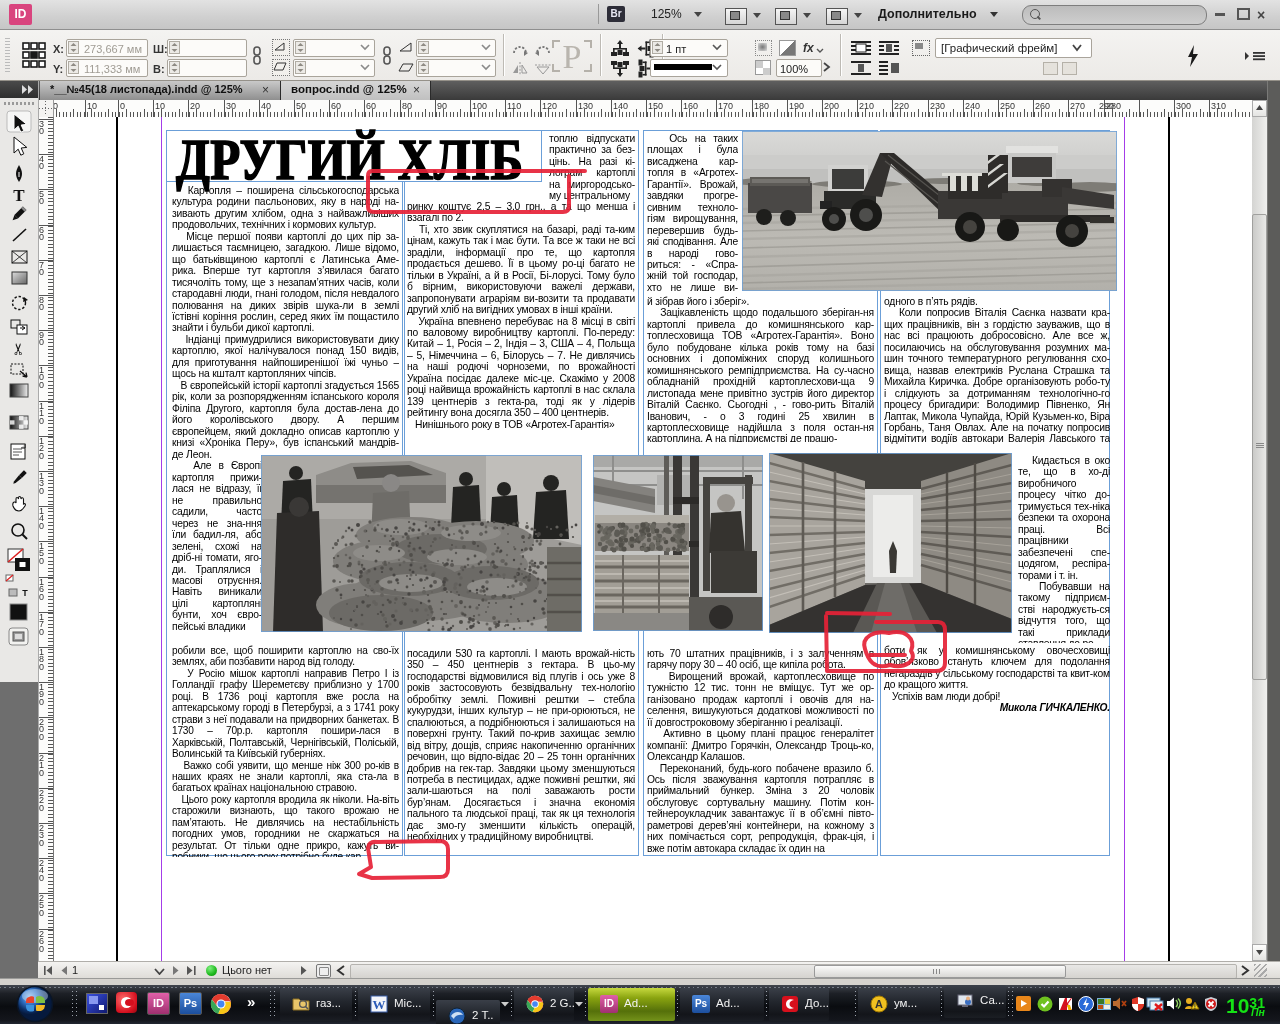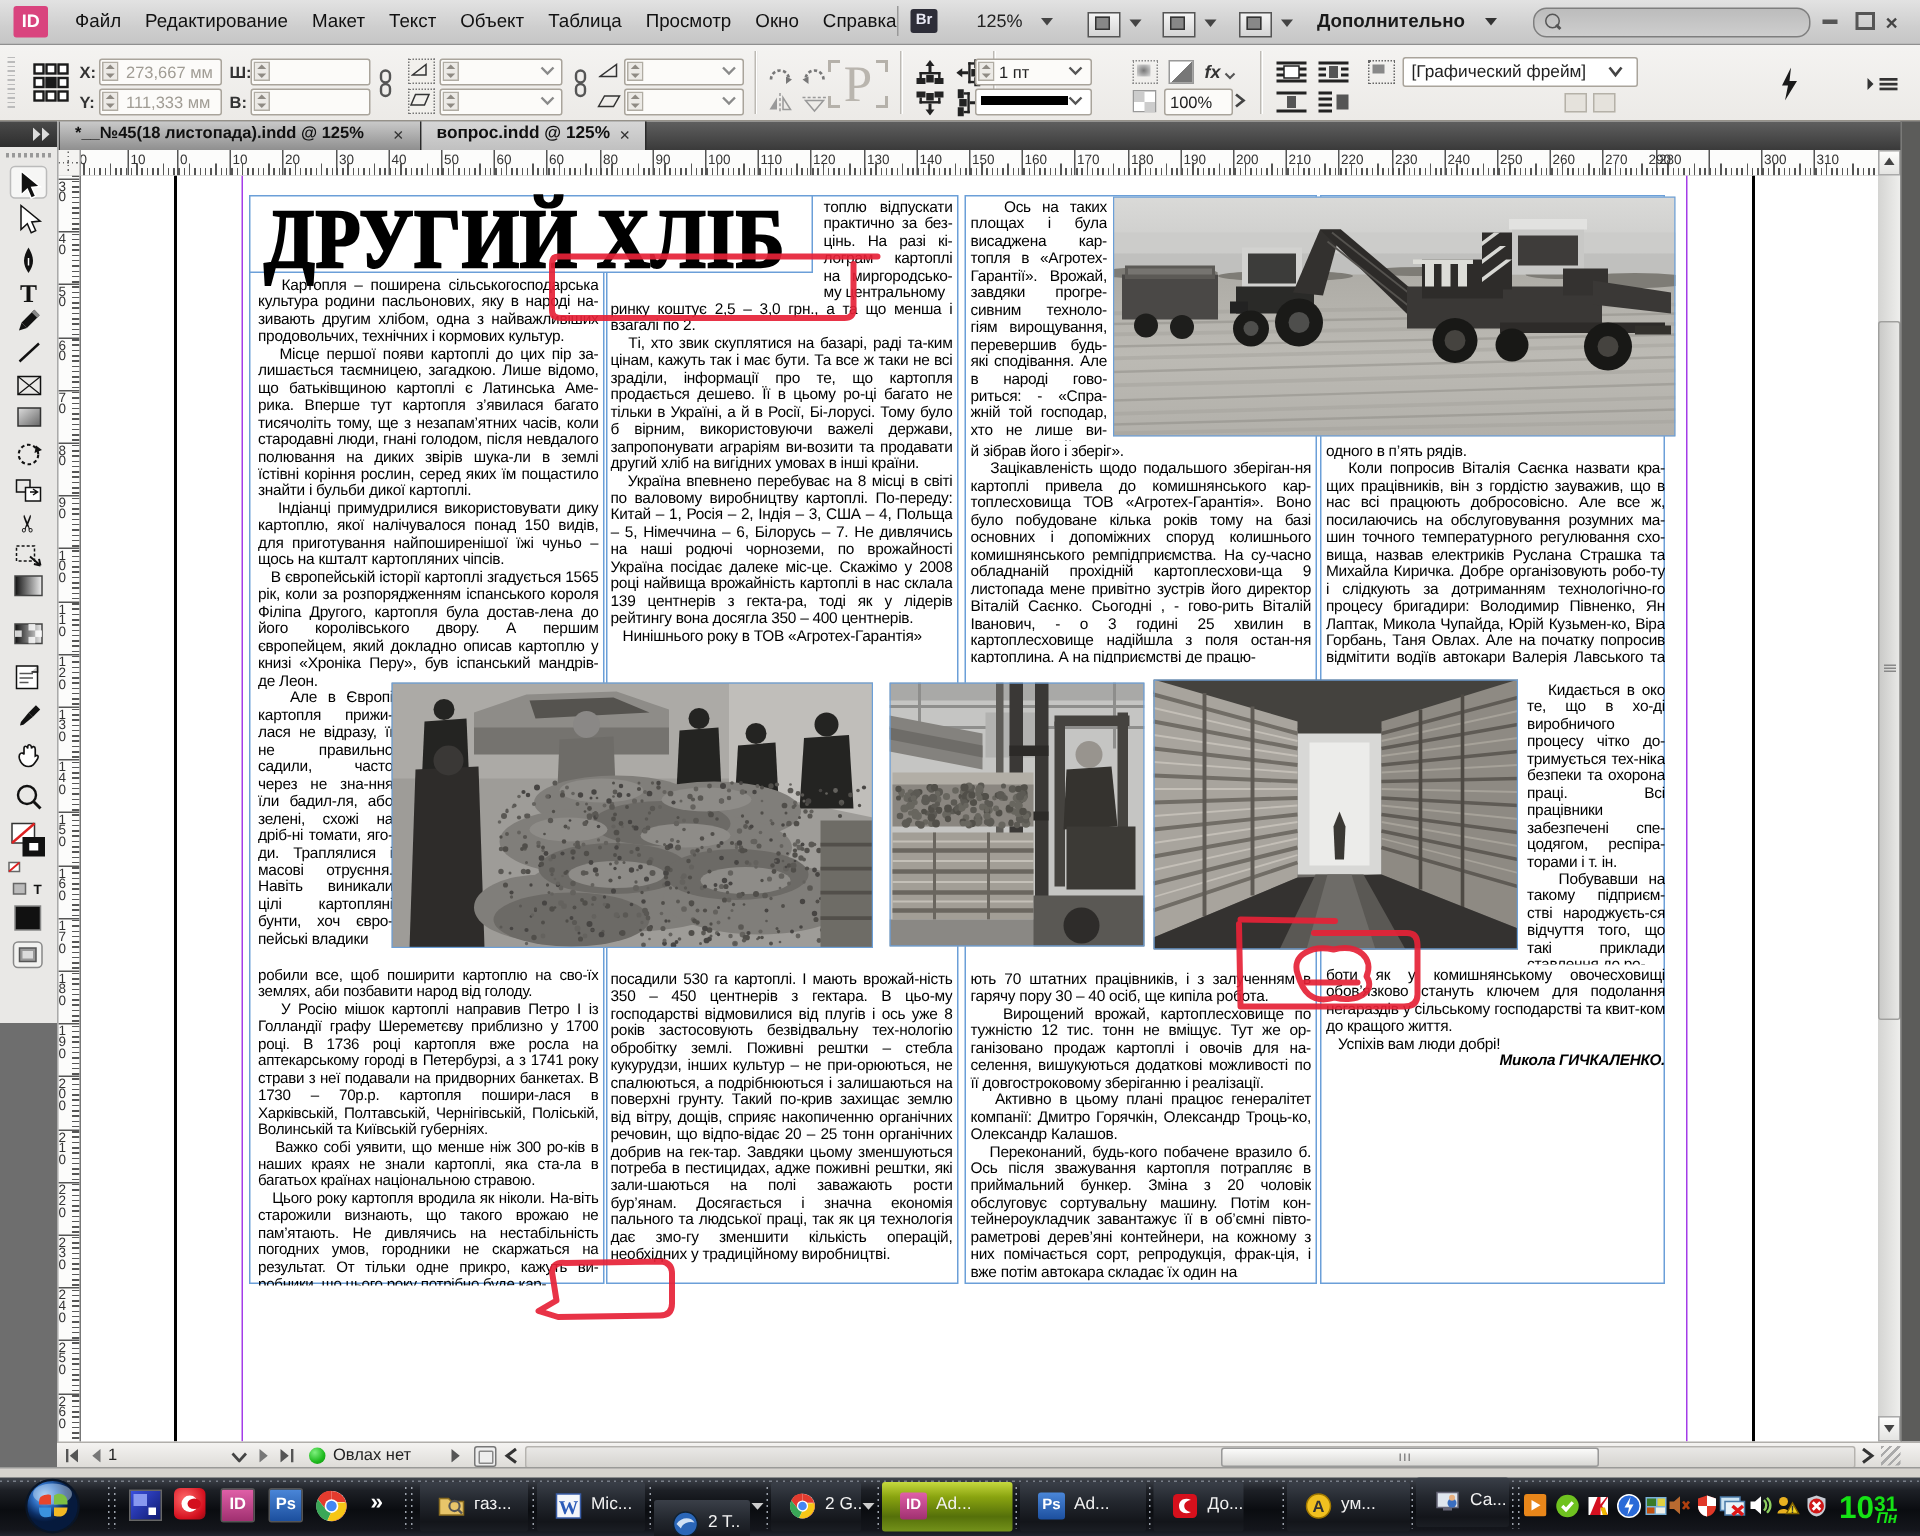--- a/index.html
+++ b/index.html
@@ -13,9 +13,6 @@
 
 <div class="abs" style="left:0;top:0;width:1280px;height:29px;background:linear-gradient(#e2e2e2,#cfcfcf 60%,#c6c6c6);border-bottom:1px solid #8f8f8f">
  <div class="abs" style="left:9px;top:4px;width:23px;height:21px;background:#d9447e;border-radius:2px;color:#fff;font-weight:bold;font-size:12px;text-align:center;line-height:21px">ID</div>
- <div class="abs" style="left:42px;top:7px;font-size:12.5px;color:#141414">
-  <span class="mi">Файл</span><span class="mi">Редактирование</span><span class="mi">Макет</span><span class="mi">Текст</span><span class="mi">Объект</span><span class="mi">Таблица</span><span class="mi">Просмотр</span><span class="mi">Окно</span><span class="mi">Справка</span>
- </div>
  <div class="abs" style="left:598px;top:4px;width:1px;height:20px;background:#999"></div>
  <div class="abs" style="left:607px;top:6px;width:18px;height:16px;background:#2d2d38;border-radius:2px;color:#e8e8f4;font-weight:bold;font-size:10px;text-align:center;line-height:16px">Br</div>
  <div class="abs" style="left:651px;top:7px;font-size:12px;color:#222">125%</div>

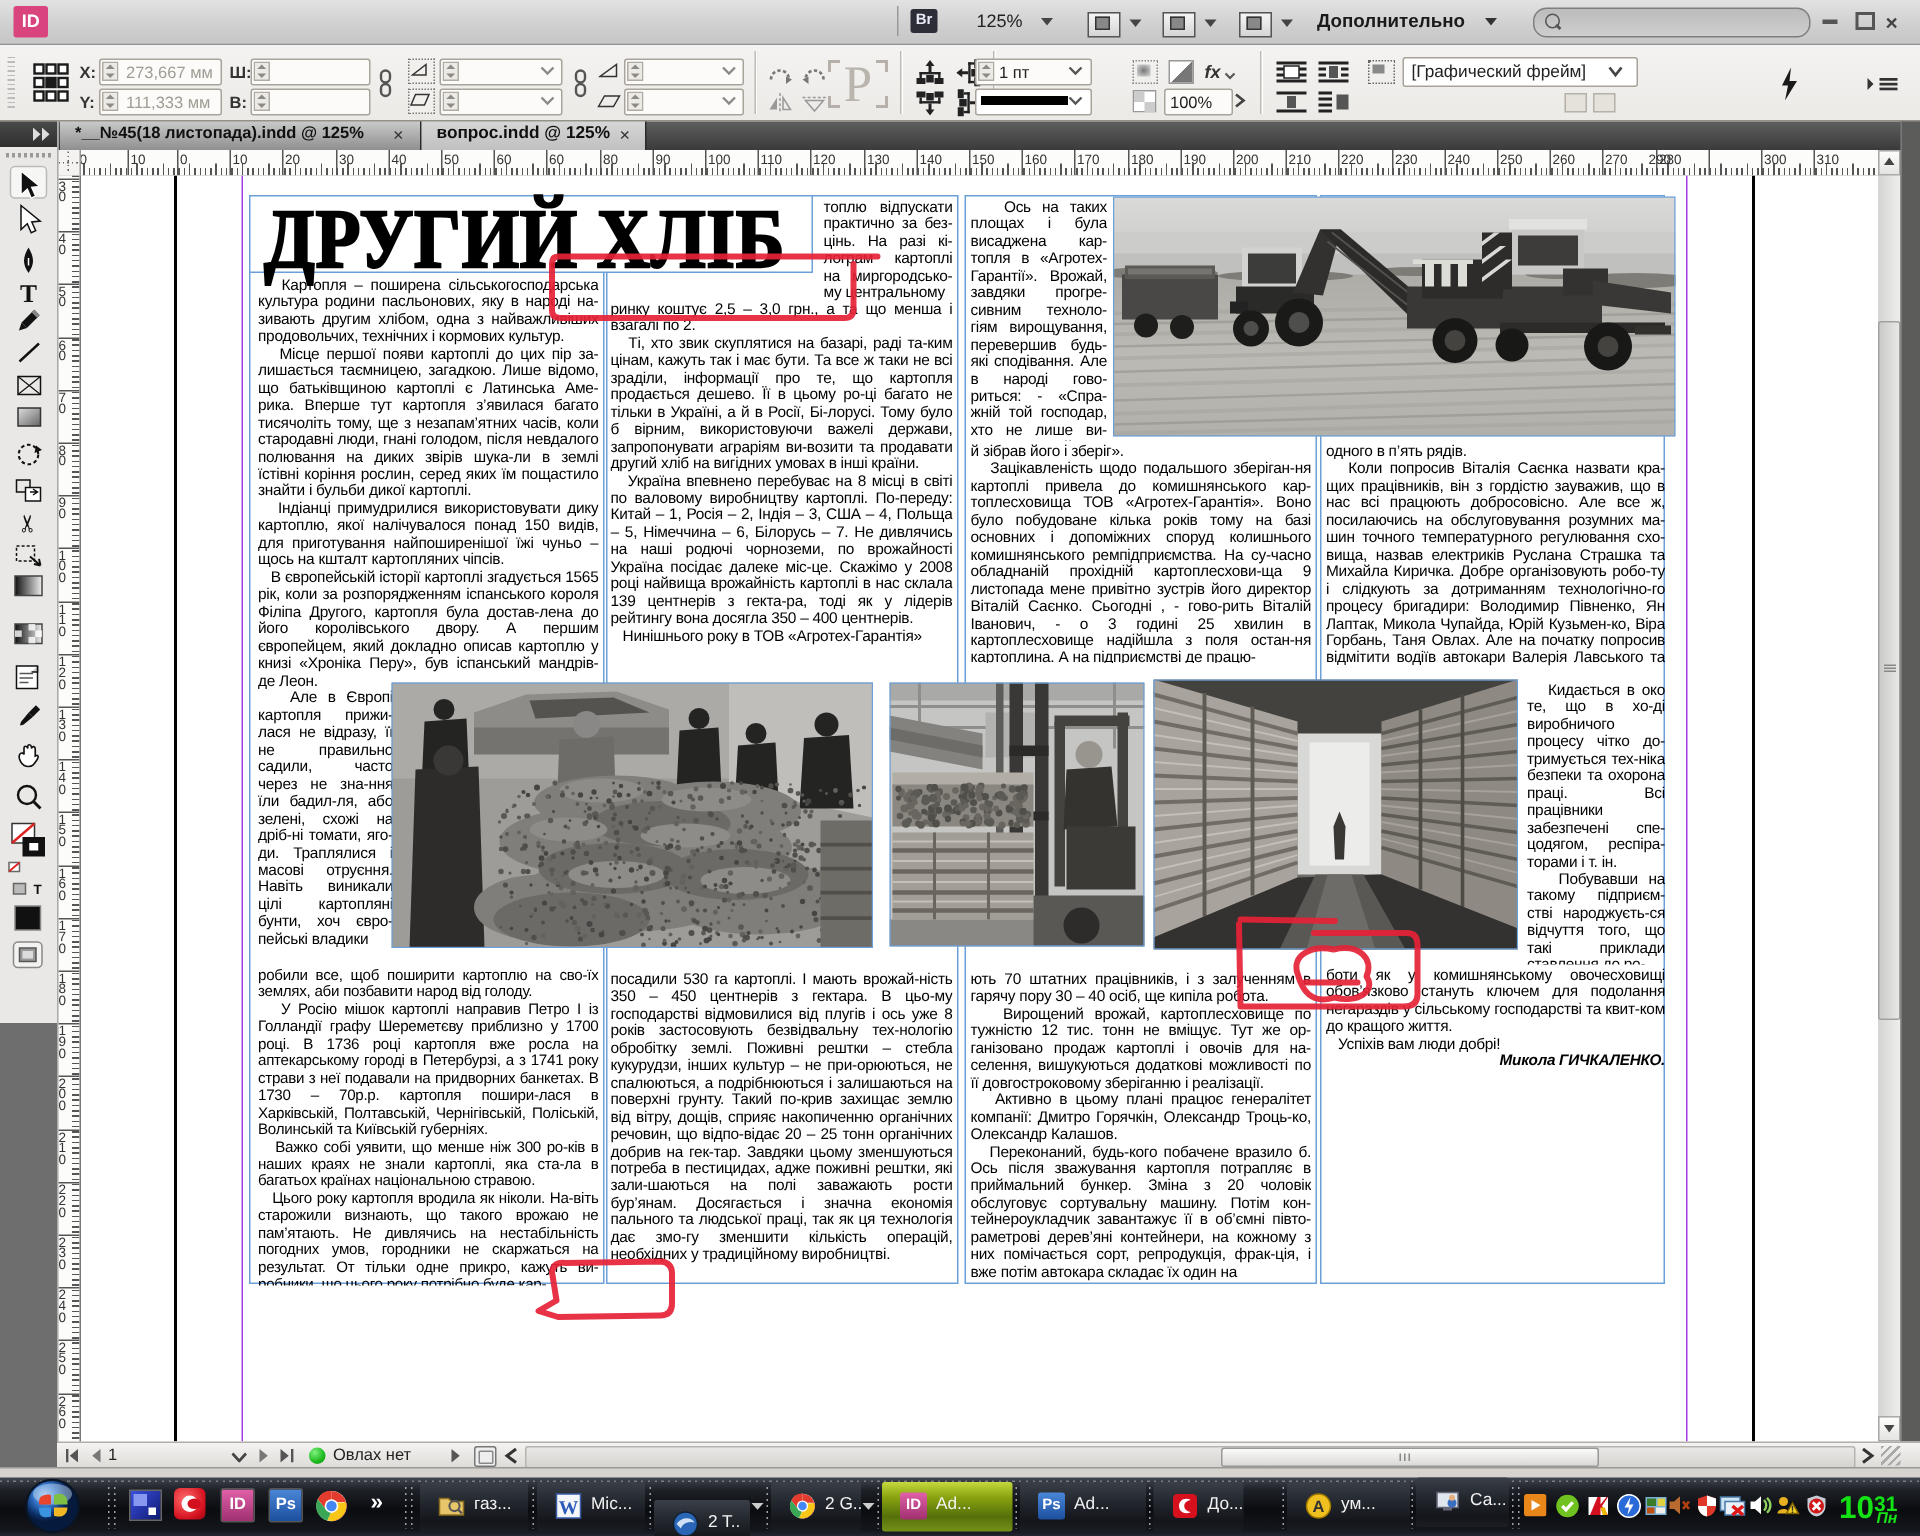--- a/index.html
+++ b/index.html
@@ -1599,7 +1599,7 @@
       </svg>
  <circle></circle>
  <div class="abs" style="left:168px;top:3px;width:11px;height:11px;border-radius:50%;background:radial-gradient(circle at 35% 30%,#7ef07e,#1db91d 60%,#0f8a0f)"></div>
- <div class="abs" style="left:184px;top:2px;font-size:11px;color:#222">Овлах нет</div>
+ <div class="abs" style="left:184px;top:2px;font-size:11px;color:#222">Цього нет</div>
  <svg class="abs" style="left:262px;top:4px" width="8" height="9">
         <path d="M1,0 L6.5,4.5 L1,9 Z" fill="#555"></path>
       </svg>

